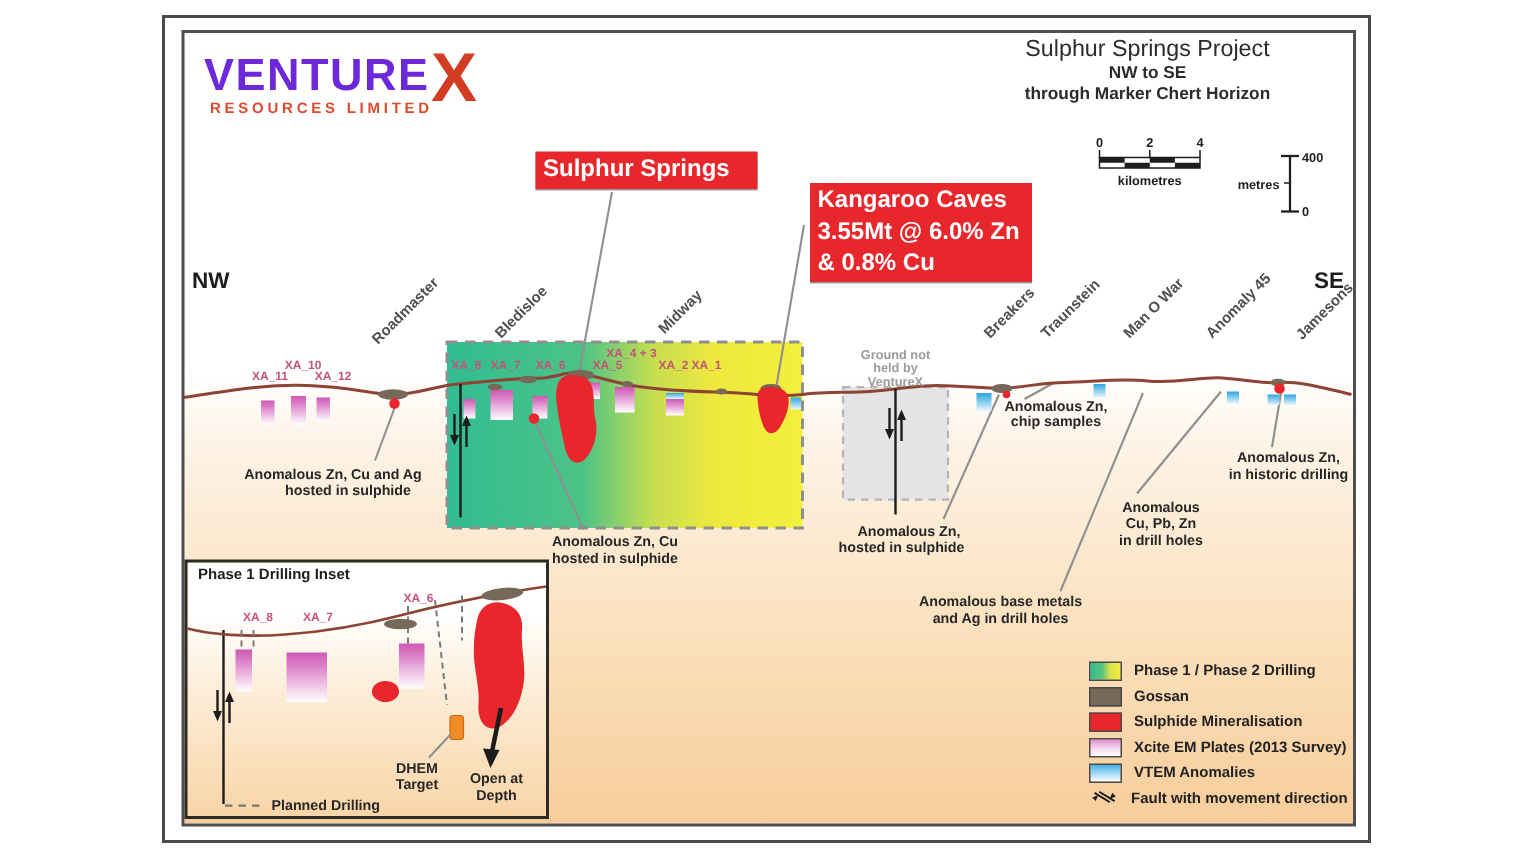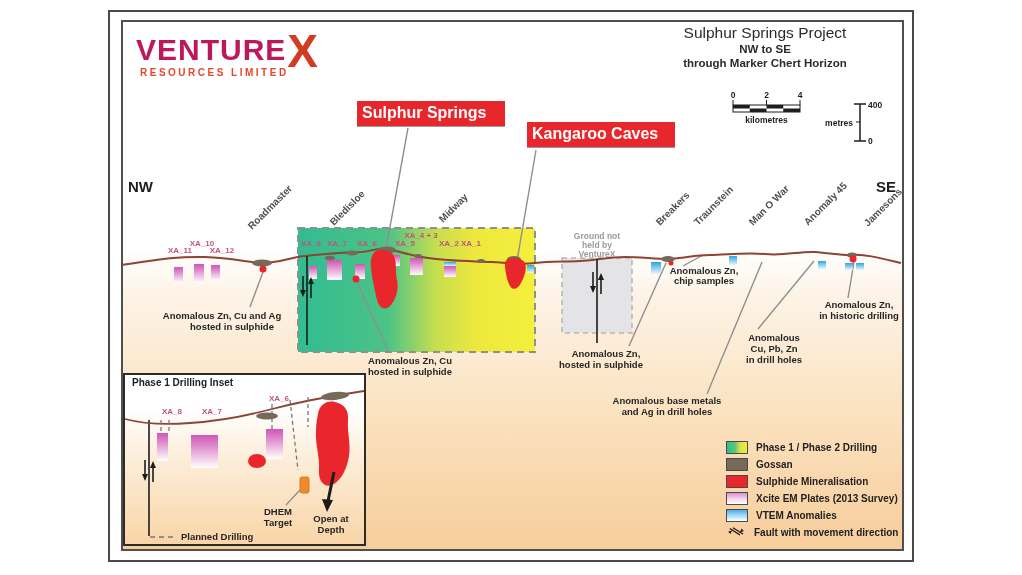--- a/index.html
+++ b/index.html
@@ -12,7 +12,7 @@
   svg.draw{position:absolute;left:0;top:0;z-index:2;}
   .overlay{position:absolute;z-index:3;}
   .logo{left:136px;top:28px;line-height:1;}
-  .logo .word{font-weight:bold;font-size:30px;color:#be185d;letter-spacing:1px;}
+  .logo .word{font-weight:bold;font-size:30px;color:#6d28d9;letter-spacing:1px;}
   .logo .x{font-weight:bold;font-size:46px;color:#d23c22;margin-left:1px;vertical-align:-7px;}
   .logo .sub{font-weight:bold;font-size:10px;color:#e04a2c;letter-spacing:2.5px;margin-top:-6px;margin-left:4px;}
   .titleblock{left:630px;top:24px;width:270px;text-align:center;color:#2b2b2b;}

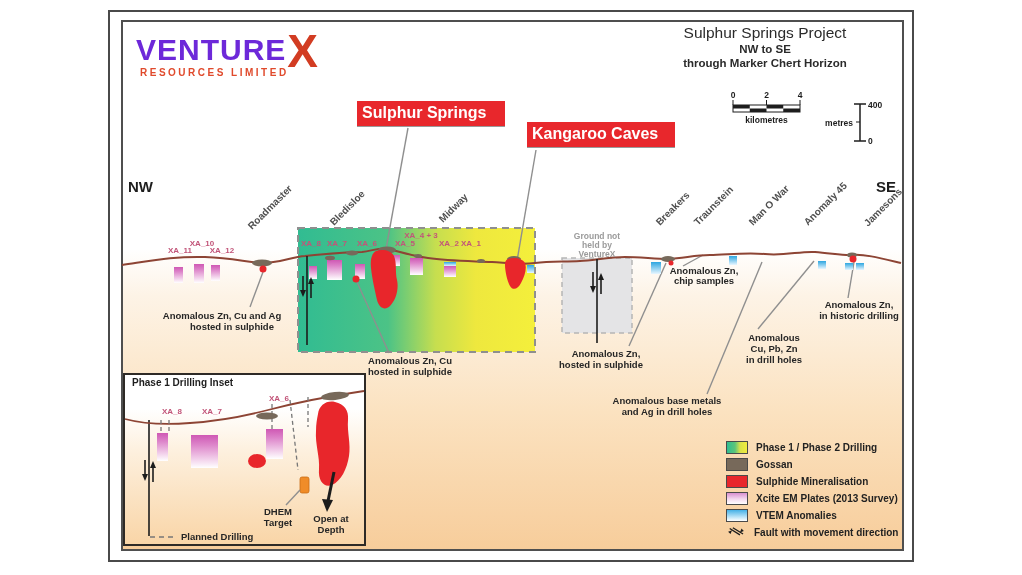--- a/index.html
+++ b/index.html
@@ -20,7 +20,7 @@
   .titleblock .t2{font-weight:bold;font-size:11.5px;line-height:1.25;}
   .callout{background:#e8272c;color:#fff;font-weight:bold;font-size:16px;line-height:1.3;padding:2px 5px;box-shadow:0 1px 0 #9a9a9a;}
   .callout-sulphur{left:357px;top:101px;width:138px;}
-  .callout-kangaroo{left:527px;top:122px;width:138px;}
+  .callout-kangaroo{left:540px;top:122px;width:138px;}
   .legend{left:726px;top:441px;display:flex;flex-direction:column;gap:5px;}
   .legend .row{display:flex;align-items:center;gap:8px;height:12px;}
   .legend .sw{width:20px;height:11px;border:1px solid #4a4a4a;flex:0 0 auto;}

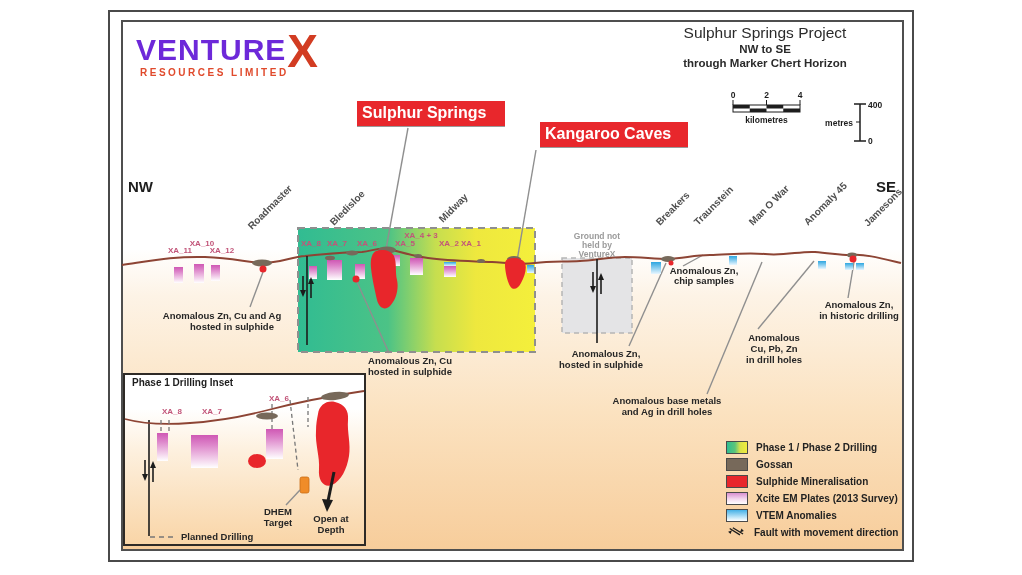--- a/index.html
+++ b/index.html
@@ -282,6 +282,7 @@
   </div>
   <div class="overlay callout callout-kangaroo">
     <div>Kangaroo Caves</div>
+    <div>3.55Mt @ 6.0% Zn &amp; 0.8% Cu</div>
   </div>
 
   <div class="overlay legend">

